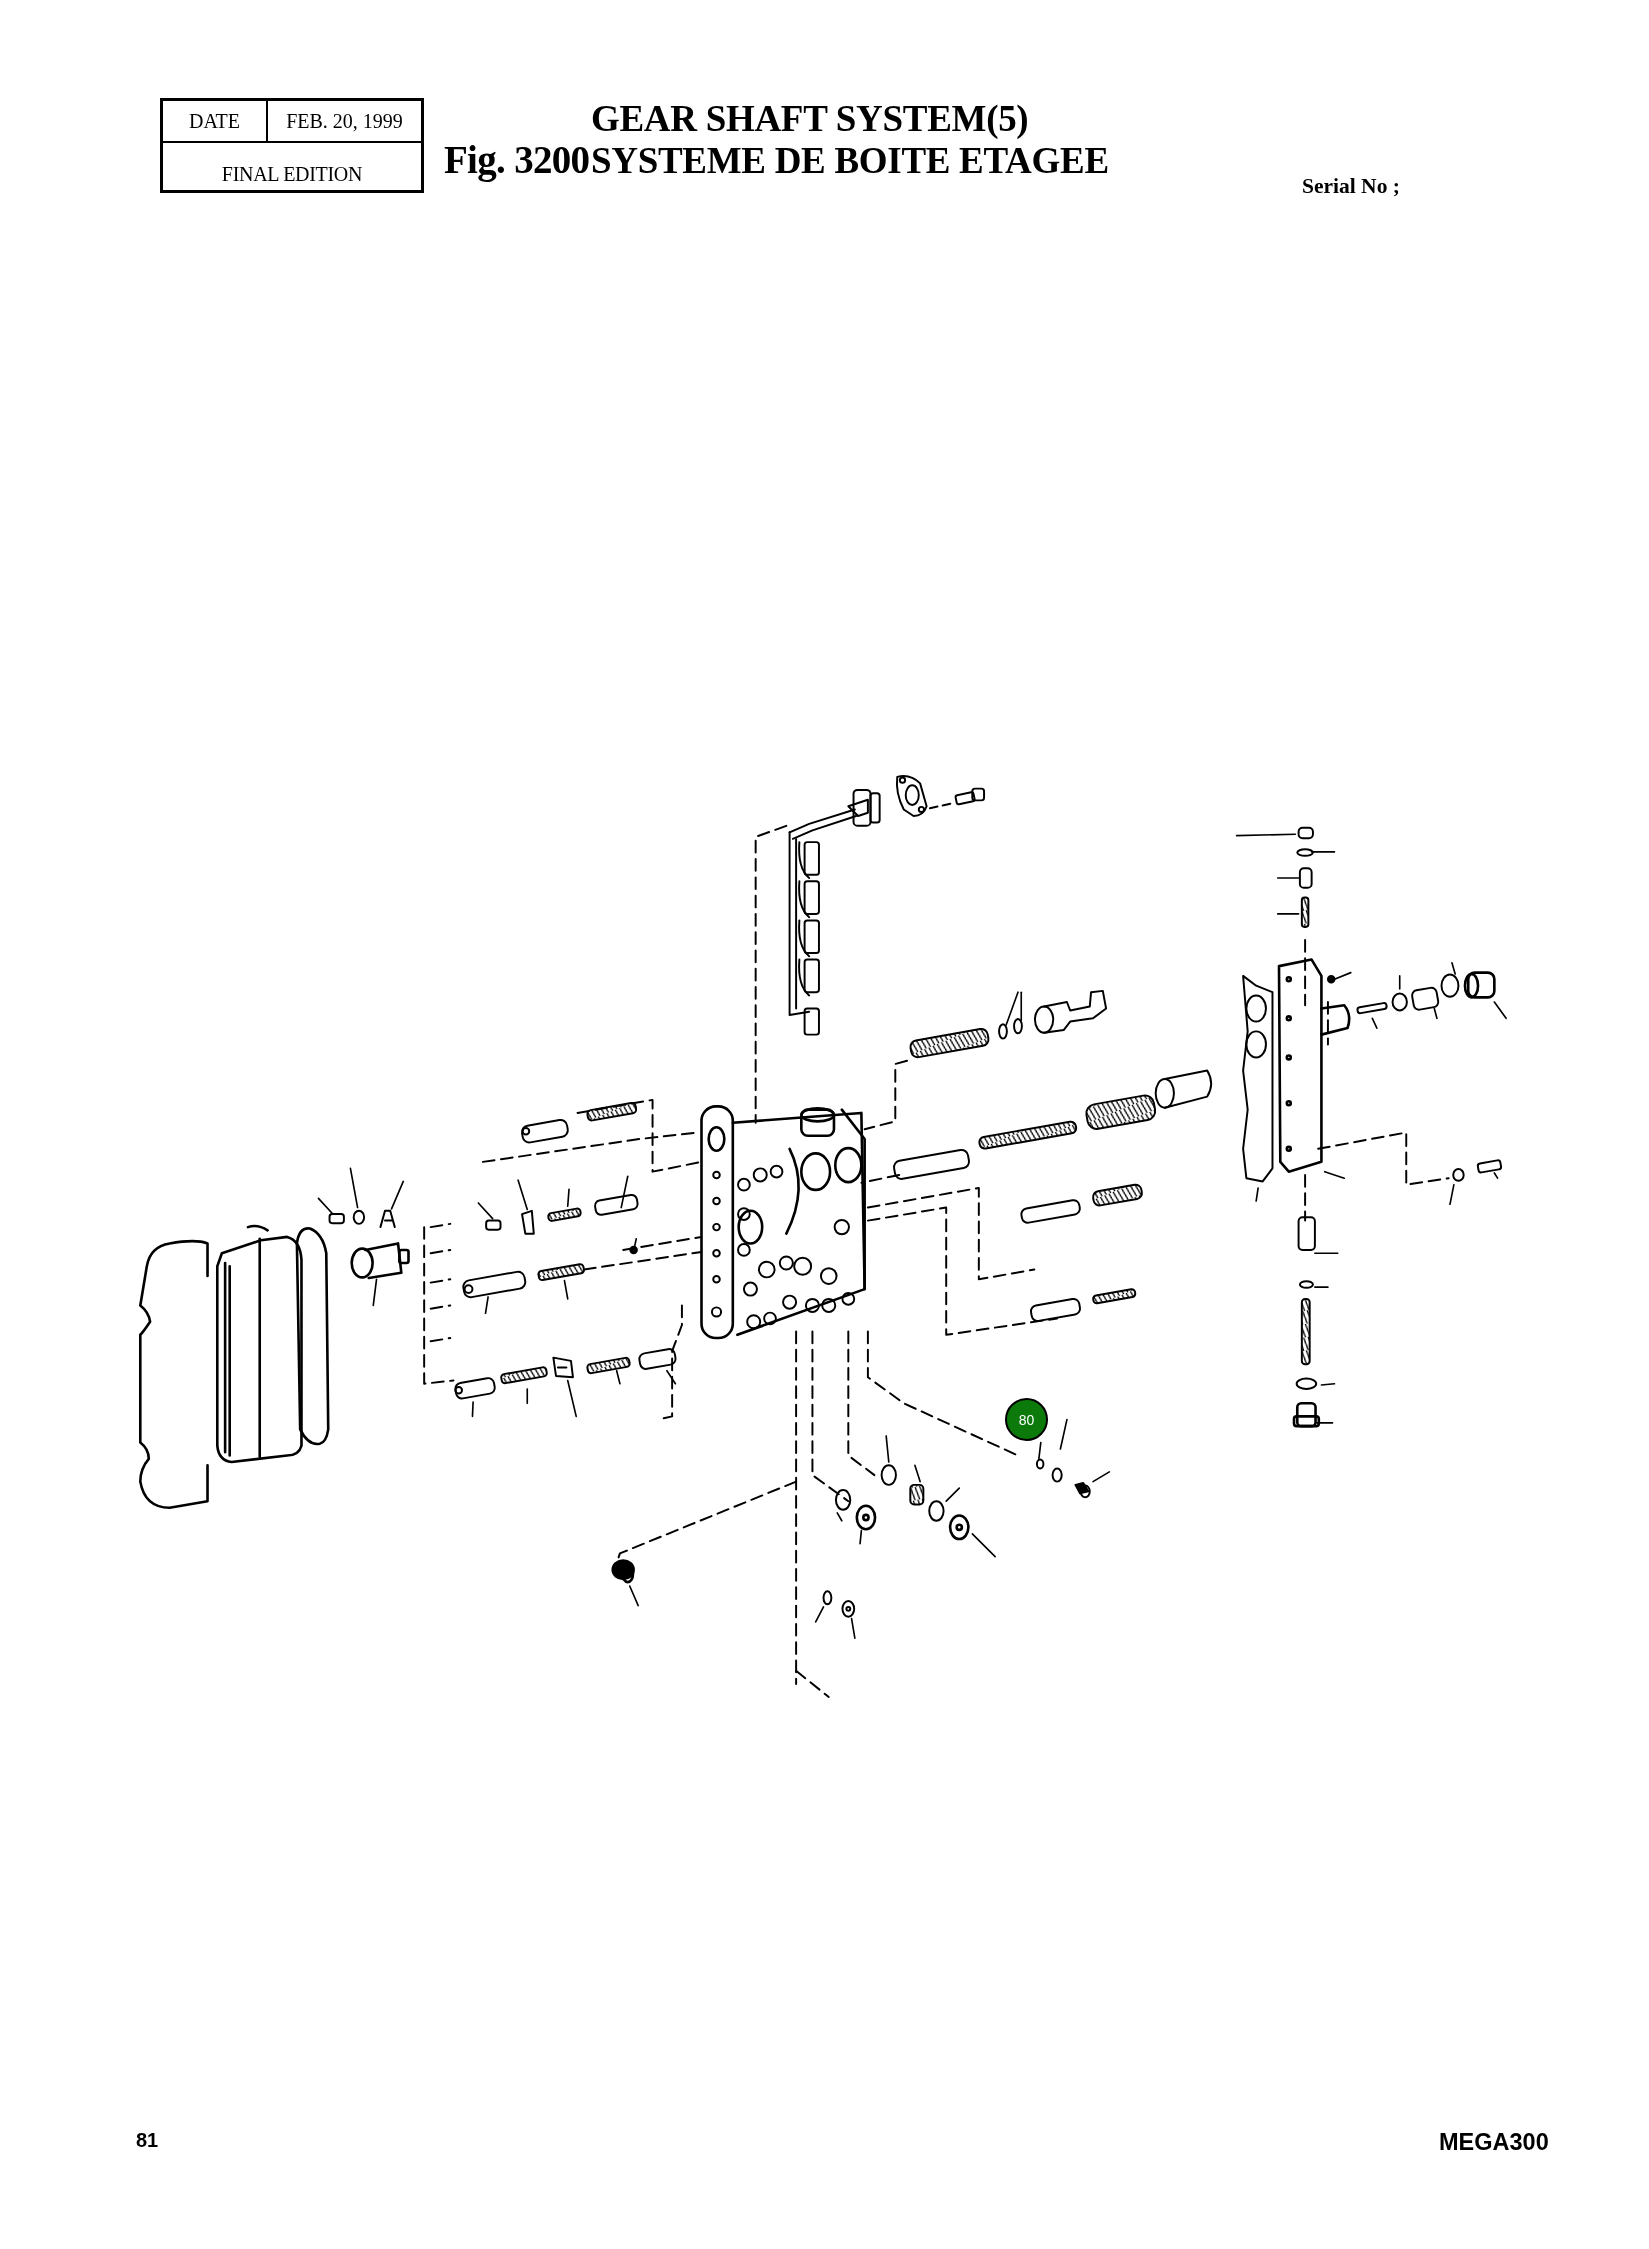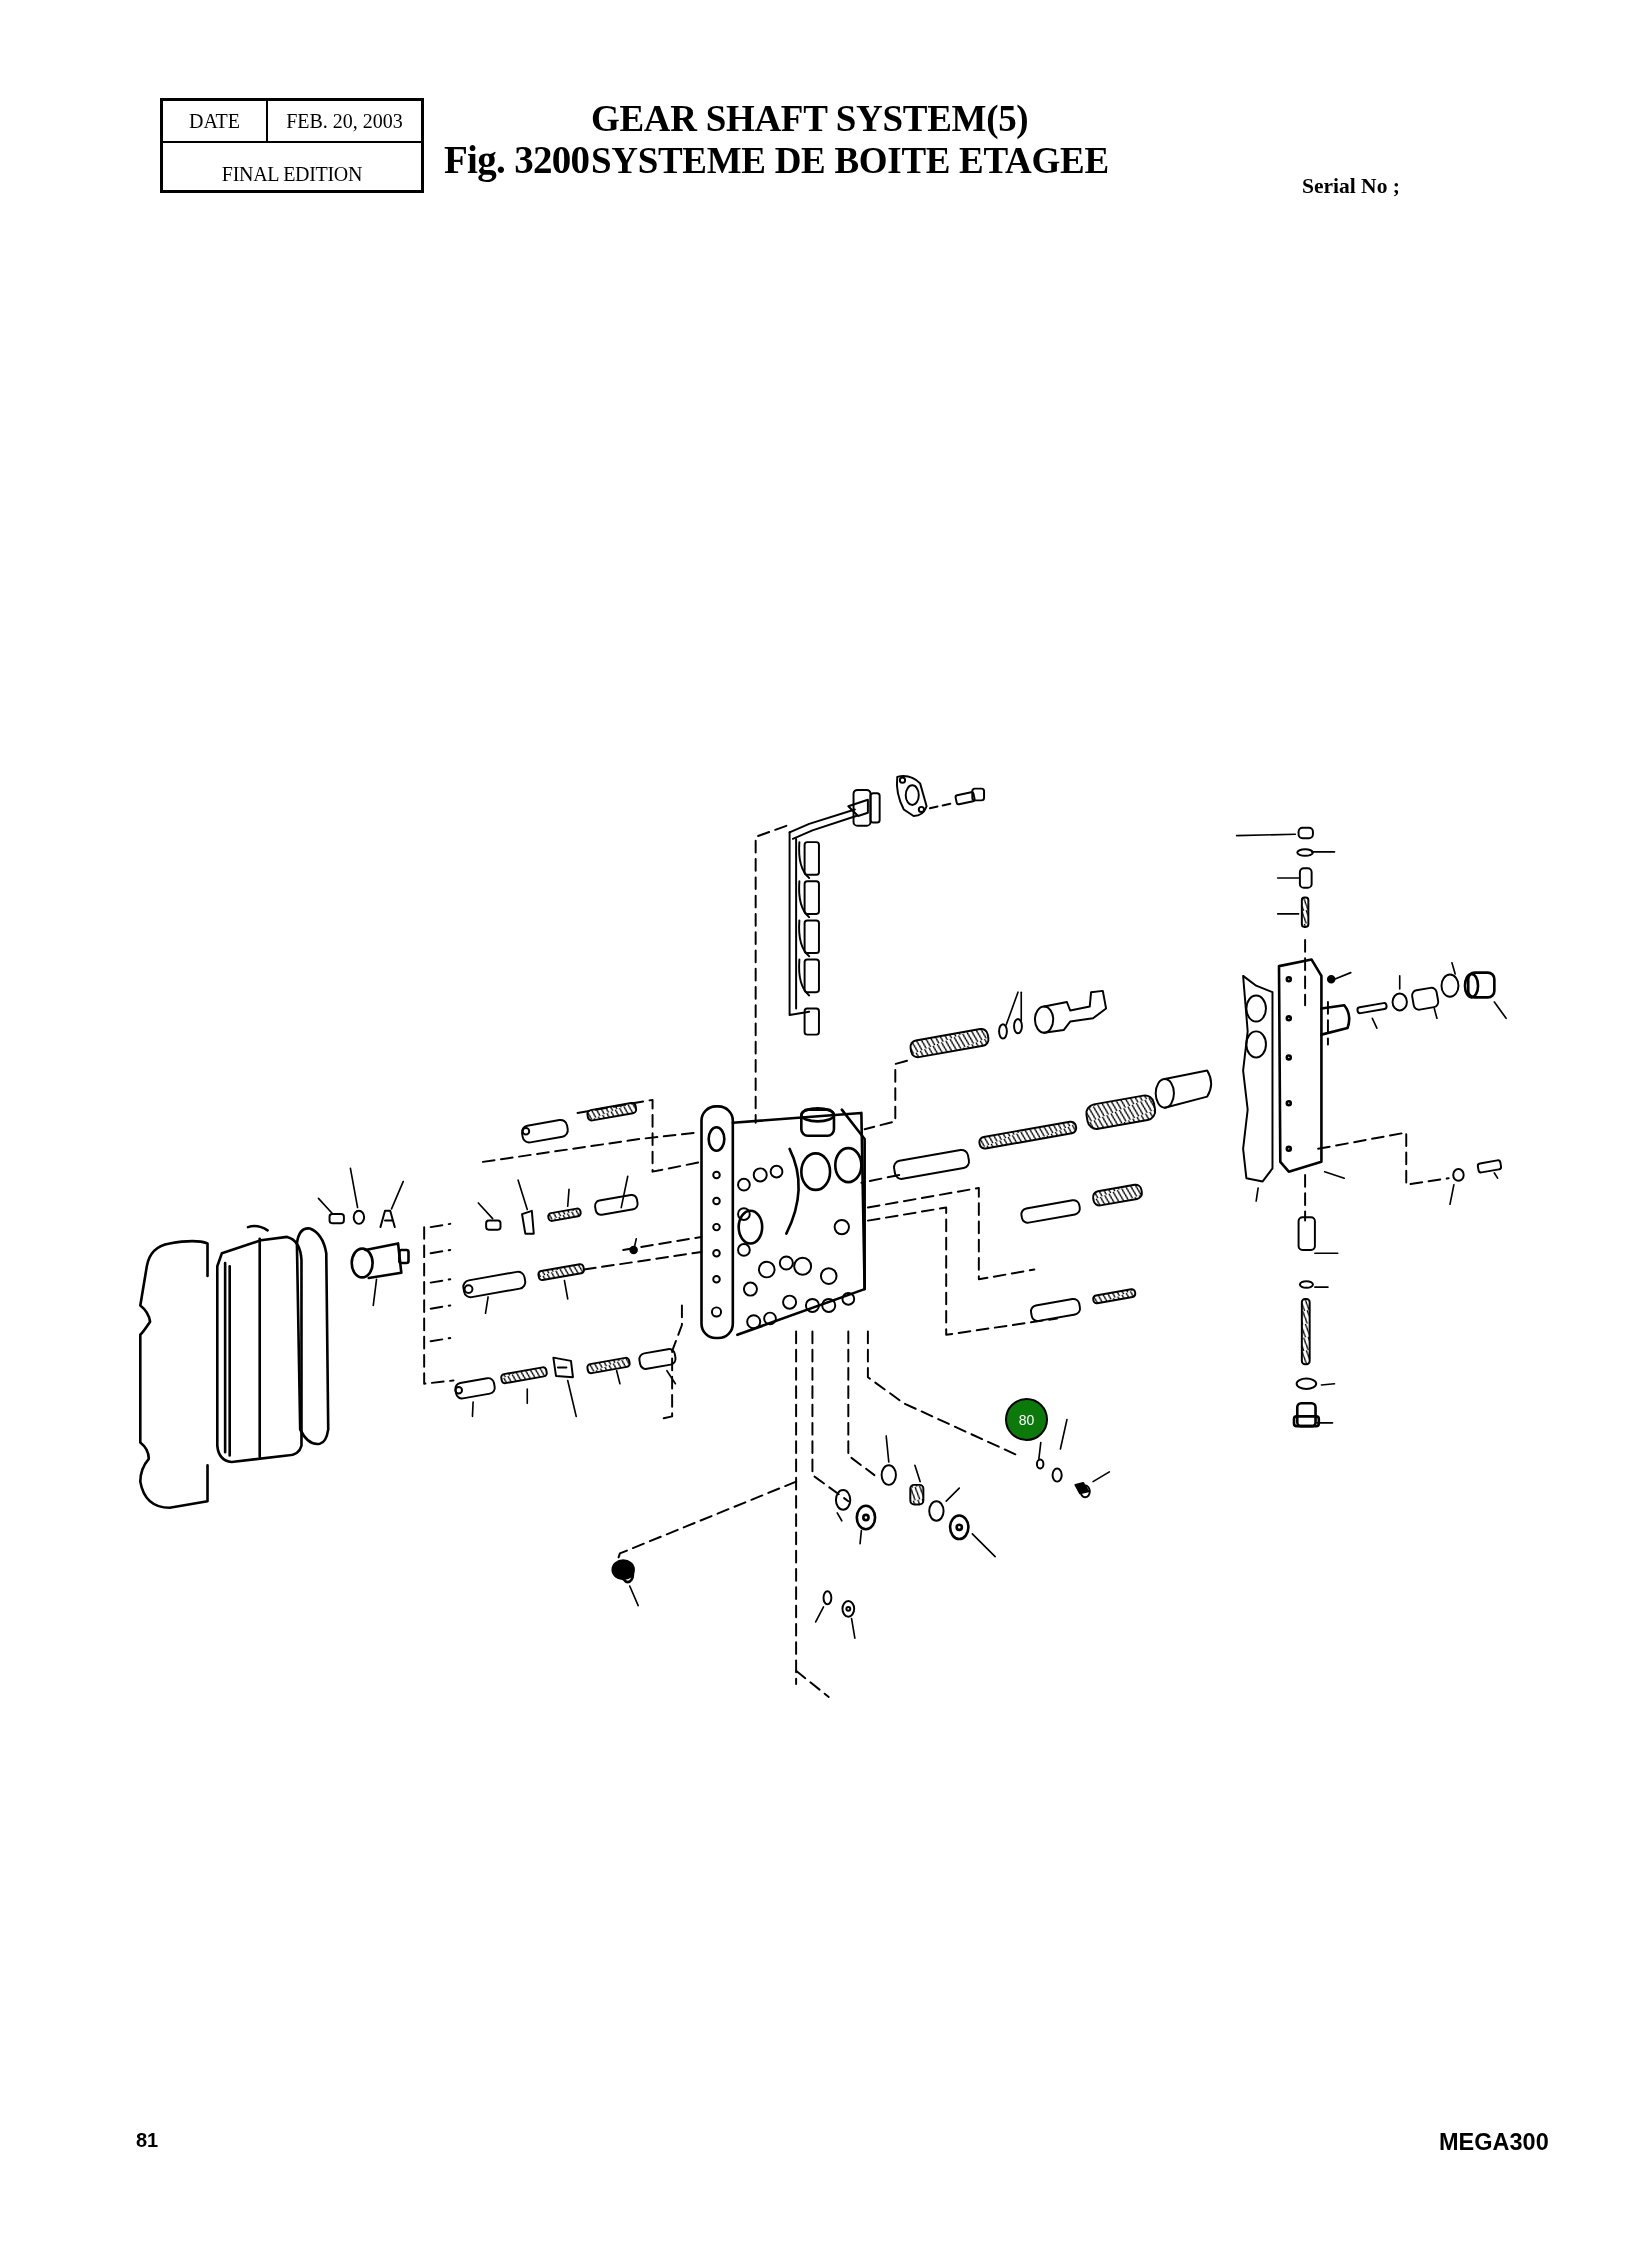--- a/index.html
+++ b/index.html
@@ -36,7 +36,7 @@
 <div id="date-box">
   <div class="row1">
     <div class="cell-label serif">DATE</div>
-    <div class="cell-value serif">FEB. 20, 2003</div>
+    <div class="cell-value serif">FEB. 20, 1999</div>
   </div>
   <div class="row2 serif">FINAL EDITION</div>
 </div>

